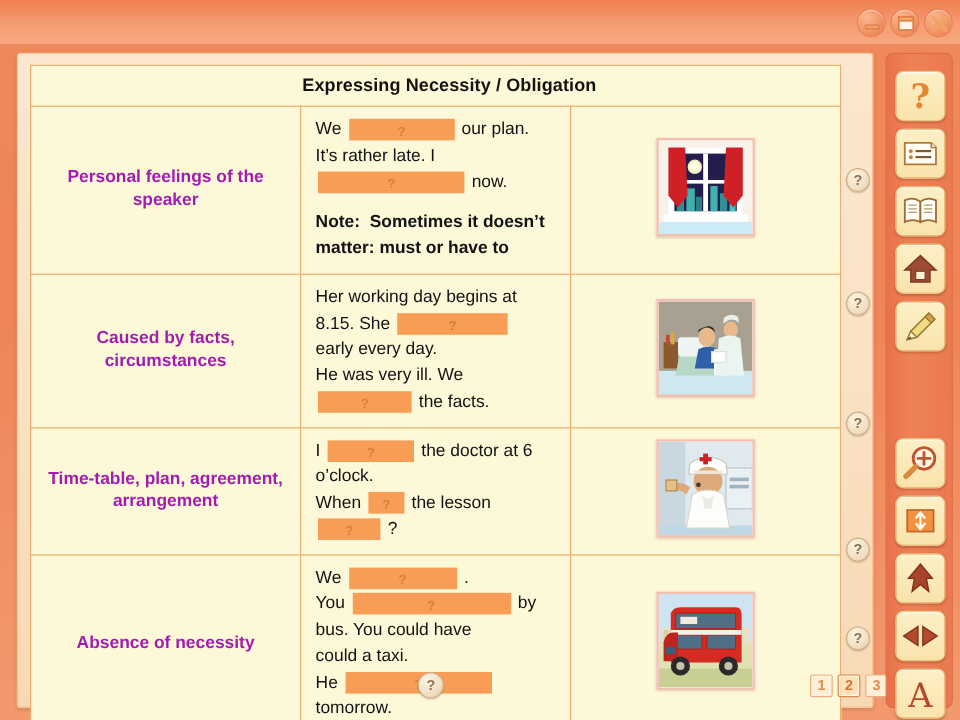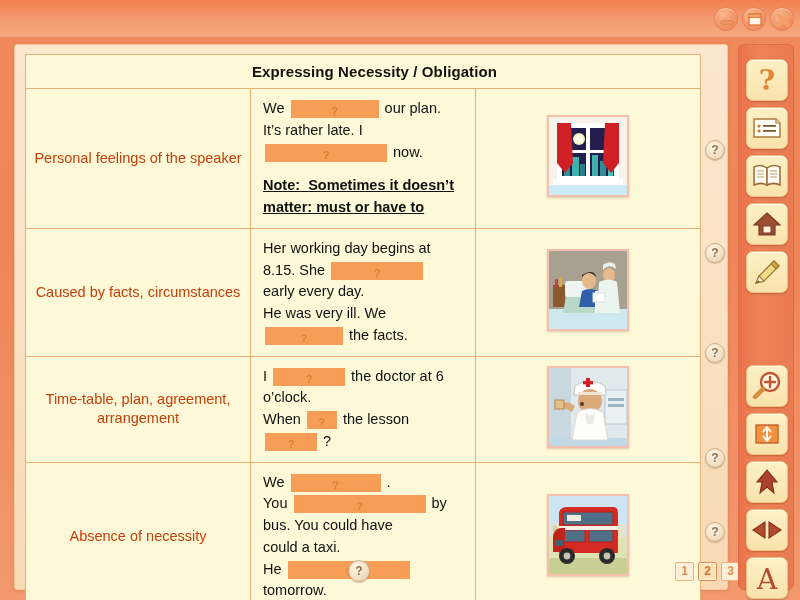--- a/index.html
+++ b/index.html
@@ -76,7 +76,7 @@
   .cat-cell {
     width: 175px;
     text-align: center;
-    font-size: 14.5px; font-weight: normal; color: #c2410c;
+    font-size: 14.5px; font-weight: bold; color: #a21caf;
     line-height: 1.32;
     padding: 4px 8px;
   }

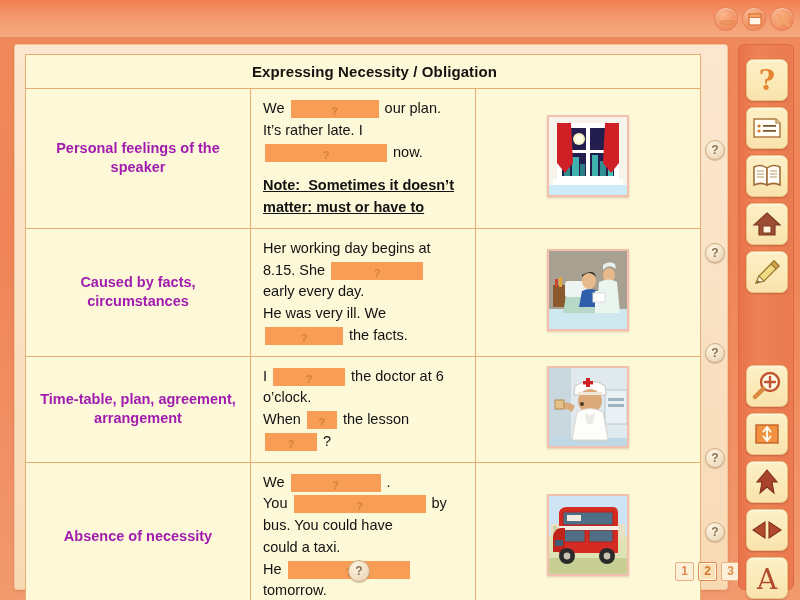--- a/index.html
+++ b/index.html
@@ -220,7 +220,7 @@
           <td class="sent-cell">
             <div><span>We</span> <span class="blank" style="width: 88px;"></span> <span>our plan.</span> </div>
             <div><span>It’s rather late. I</span> <span class="blank" style="width: 122px;"></span> <span>now.</span> </div>
-            <div style="margin-top: 12px; text-decoration: underline;"><span class="nbold">Note:</span>&nbsp;&nbsp;<span class="nbold">Sometimes it doesn’t matter: must or have to</span></div>
+            <div style="margin-top: 12px;"><span class="nbold">Note:</span>&nbsp;&nbsp;<span class="nbold">Sometimes it doesn’t matter: must or have to</span></div>
           </td>
           <td class="pic-cell"><div class="thumb"><svg viewBox="0 0 78 78">
     <rect width="78" height="78" fill="#f7f2ea"></rect>

